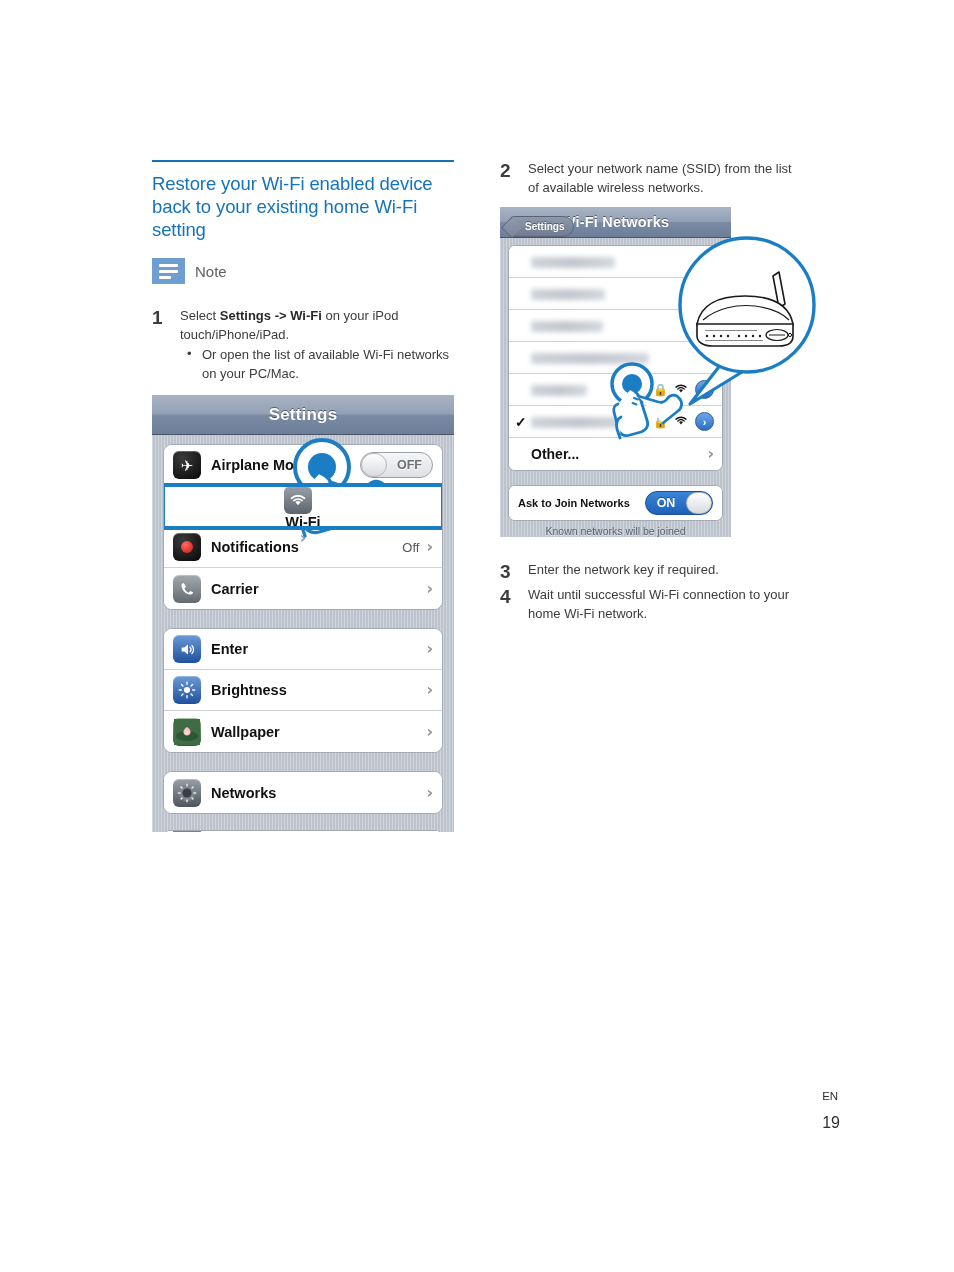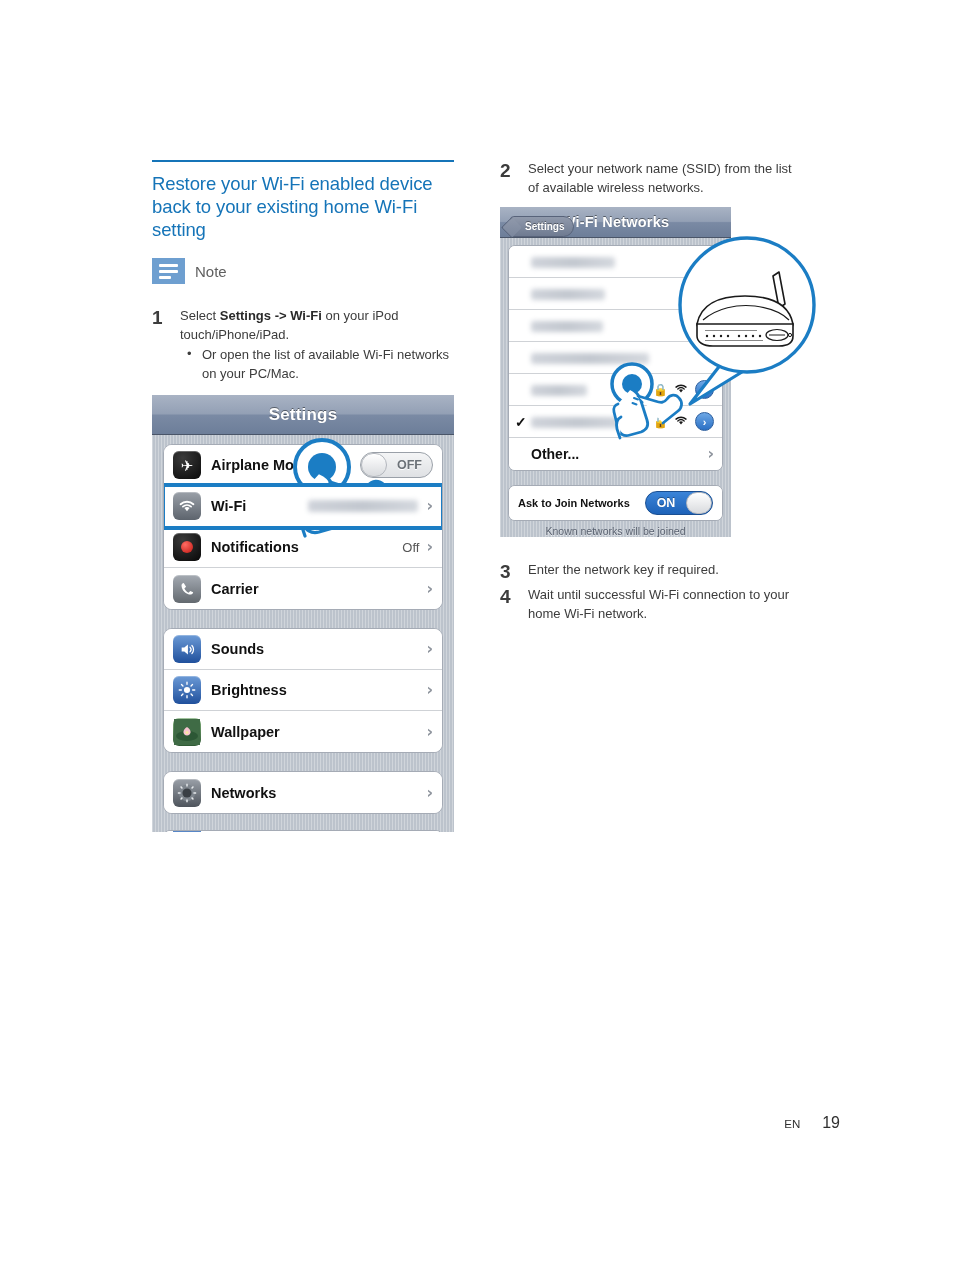--- a/index.html
+++ b/index.html
@@ -184,6 +184,7 @@
     outline: 4px solid #1b7dc4;
     outline-offset: -1px;
     z-index: 4;
+    flex-direction: column;
   }
   .redacted {
     display:inline-block; height:12px; border-radius:3px;

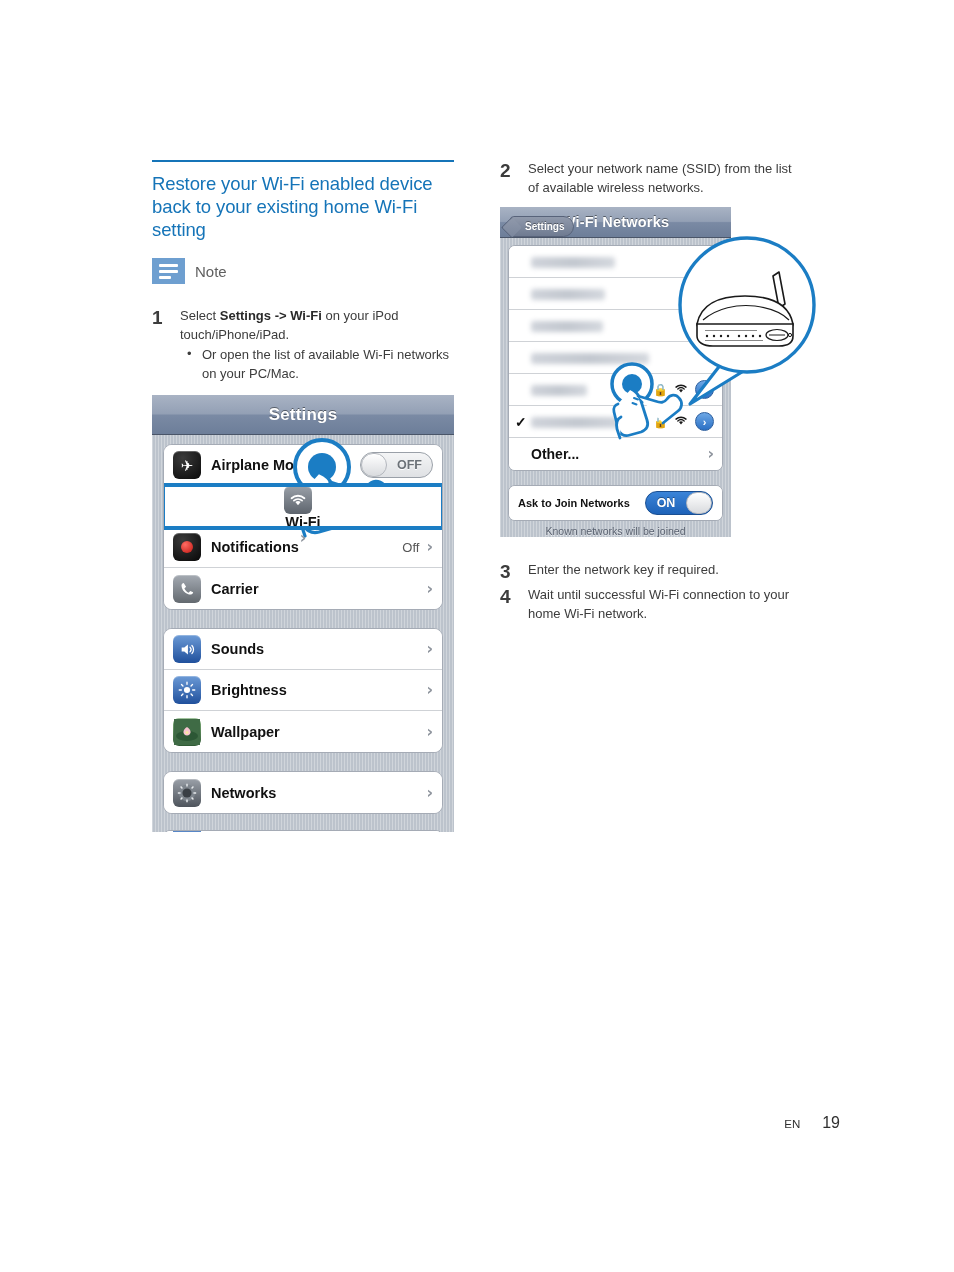--- a/index.html
+++ b/index.html
@@ -318,7 +318,7 @@
               <path d="M15.3 4.2a7 7 0 0 1 0 9.6" stroke="#fff" stroke-width="1.5" fill="none" stroke-linecap="round"></path>
             </svg>
           </span>
-          <span class="lbl">Sounds</span>
+          <span class="lbl">Enter</span>
           <span class="chev">›</span>
         </div>
         <div class="ios-row">

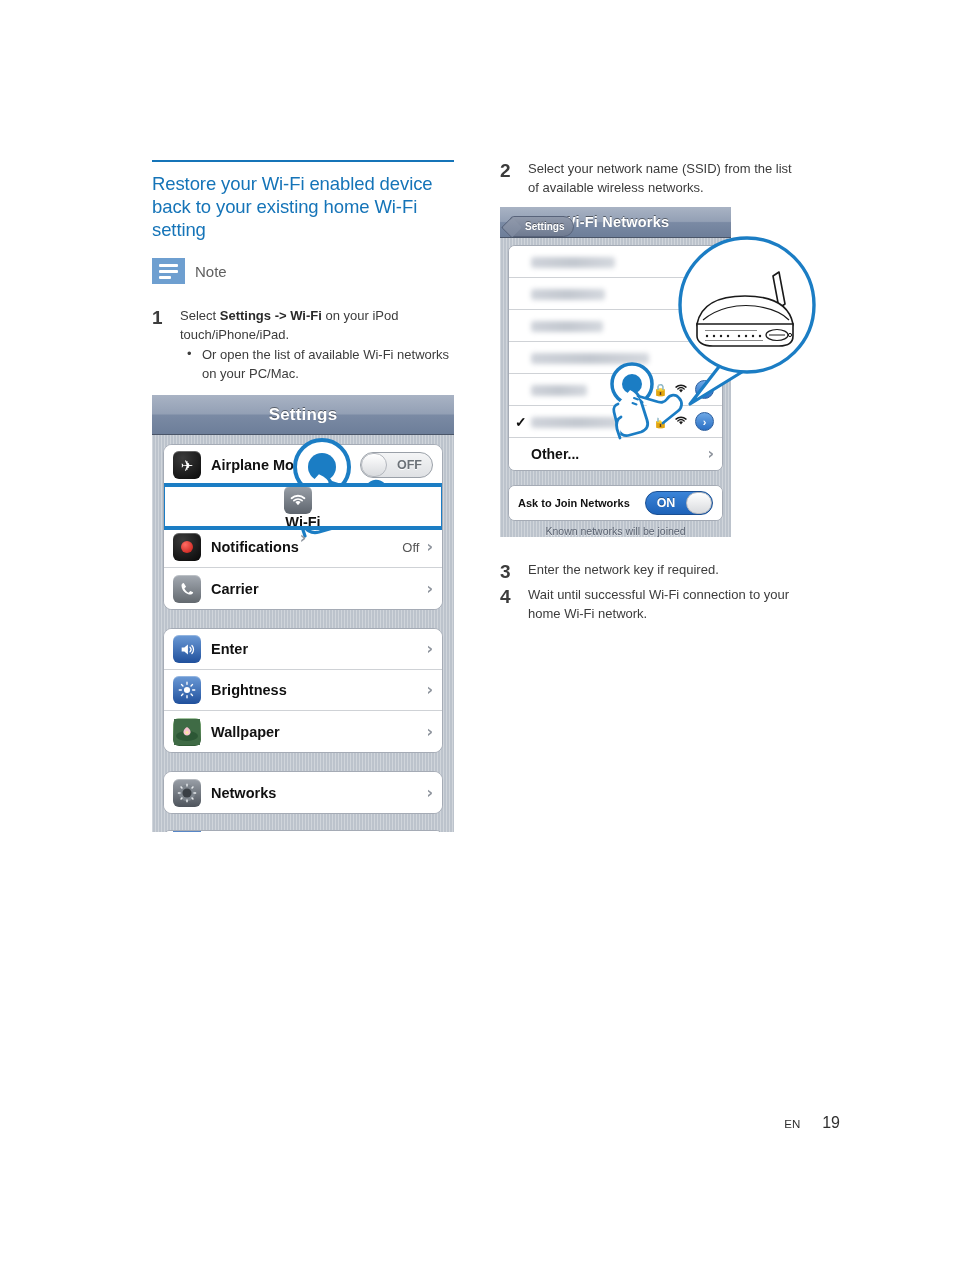--- a/index.html
+++ b/index.html
@@ -226,7 +226,7 @@
   .footer {
     position:absolute; right: 114px; bottom: 140px;
     font-size: 11.5px; color:#2f2f2f;
-    display:flex; gap: 22px; align-items:baseline;
+    display:flex; gap: 12px; align-items:baseline;flex-direction:column;
   }
   .footer .pg { font-size:16px; }
 </style>

